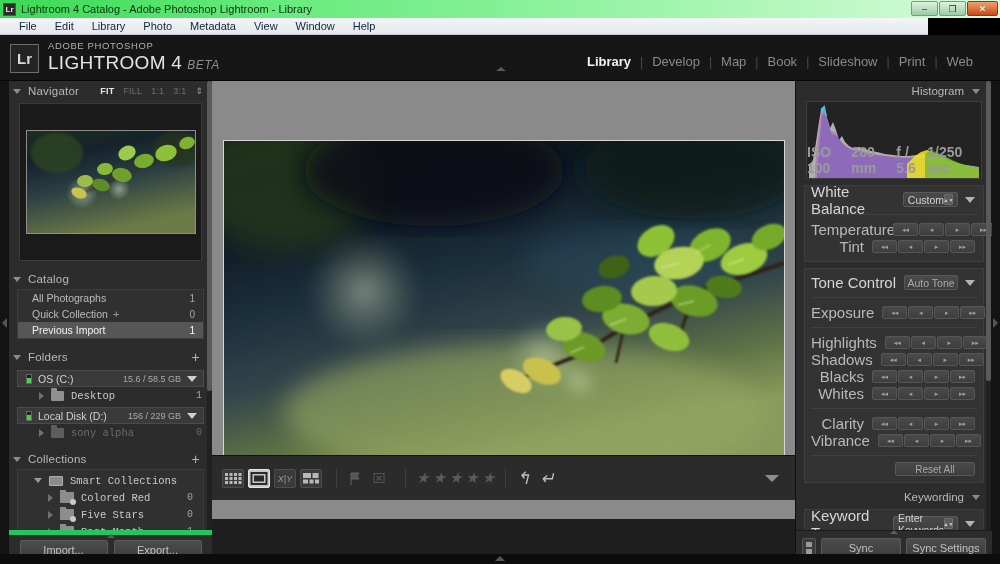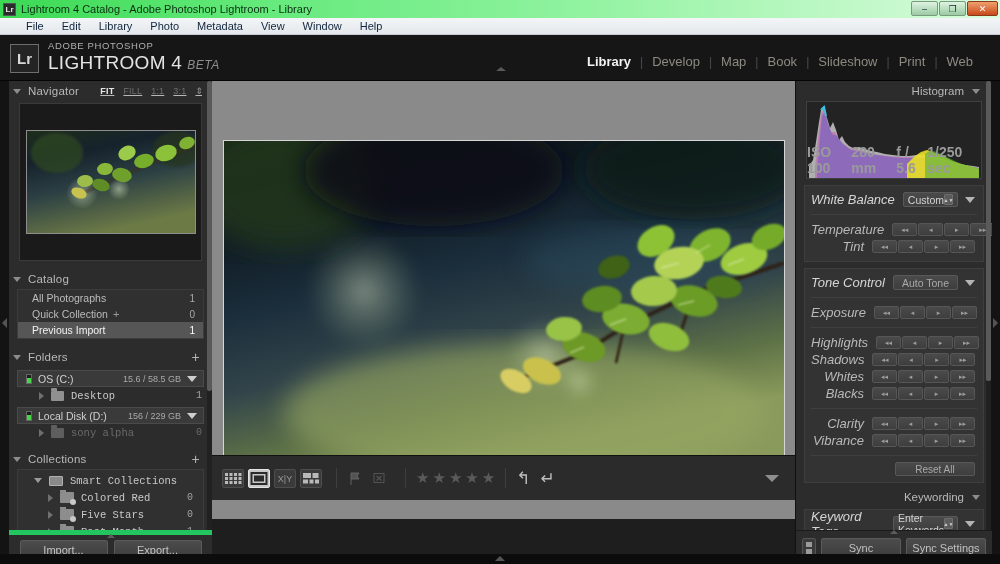--- a/index.html
+++ b/index.html
@@ -34,10 +34,10 @@
 
   
   .menubar {
-    position: absolute; left: 0; top: 18px; width: 1000px; height: 17px;
+    position: absolute; left: 0; top: 18px; width: 928px; height: 17px;
     background: linear-gradient(to bottom,#f3f5f7,#e4e8ec);
     border-bottom: 1px solid #c6ccd2;
-    display: flex; align-items: center; padding-left: 17px;
+    display: flex; align-items: center; padding-left: 10px;
   }
   .menubar .mi { font-size: 11px; color: #10243c; padding: 1px 9px; cursor: default; }
 

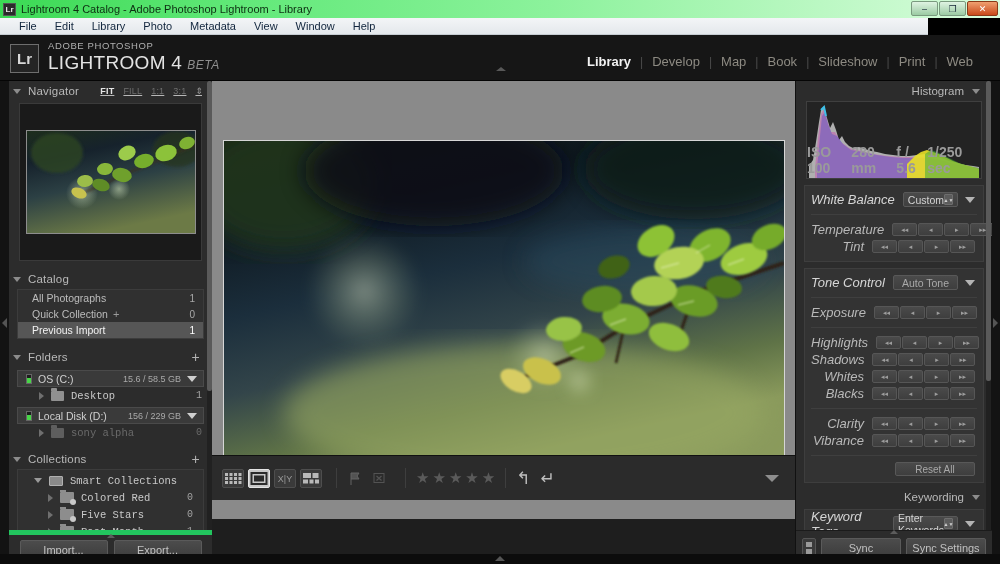--- a/index.html
+++ b/index.html
@@ -99,7 +99,7 @@
     border-top:5px solid #8c8c8c; margin-right:7px;
   }
   .panel-header .plus { margin-left:auto; margin-right:12px; color:#b4b4b4; font-size:14px; line-height:10px;}
-  .navzooms { margin-left: auto; margin-right: 10px; display: flex; align-items: center; gap: 9px; text-decoration: underline; }
+  .navzooms { margin-left: auto; margin-right: 10px; display: flex; align-items: center; gap: 9px; }
   .navzooms span { font-size: 9px; color: #6f6f6f; }
   .navzooms span.on { color: #e6e6e6; font-weight: bold; }
   .navzooms .updown { color:#9a9a9a; font-size:9px; letter-spacing:-1px;}

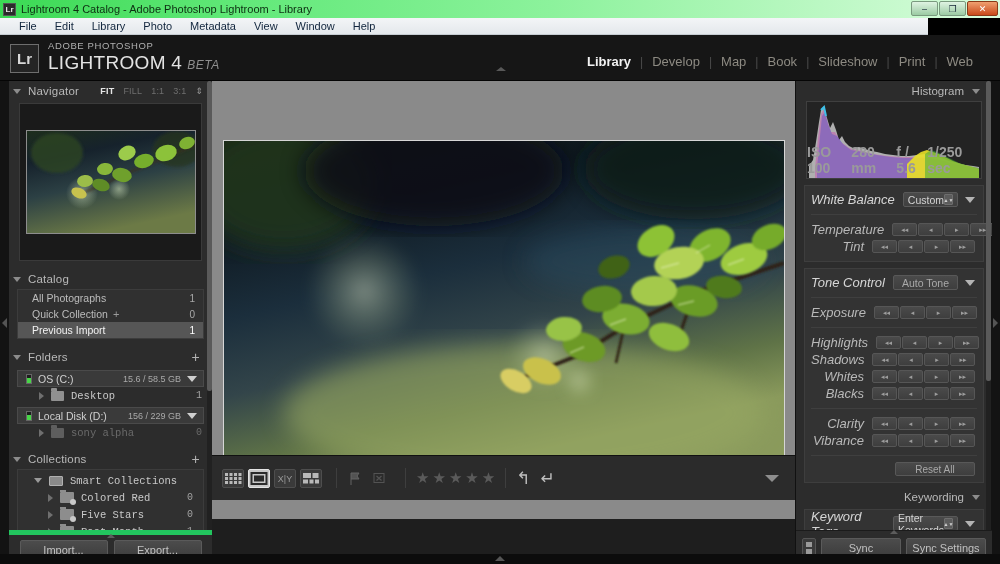--- a/index.html
+++ b/index.html
@@ -199,7 +199,7 @@
 
   .sect { margin: 6px 8px 0 8px; background:#333; border:1px solid #3e3e3e; padding: 5px 0 6px 0;}
   .ctrl-row { display:flex; align-items:center; height:17px; padding:0 8px 0 6px; }
-  .ctrl-row .lbl { font-size:13px; color:#b9b9b9; width:74px; text-align:right; margin-right:8px;font-style:italic; }
+  .ctrl-row .lbl { font-size:15px; color:#b9b9b9; width:74px; text-align:right; margin-right:8px; }
   .ctrl-row .lbl.strong { color:#d6d6d6; text-align:left; width:auto; margin-right:8px; }
   .nudge { display:flex; gap:1px; }
   .nudge b {

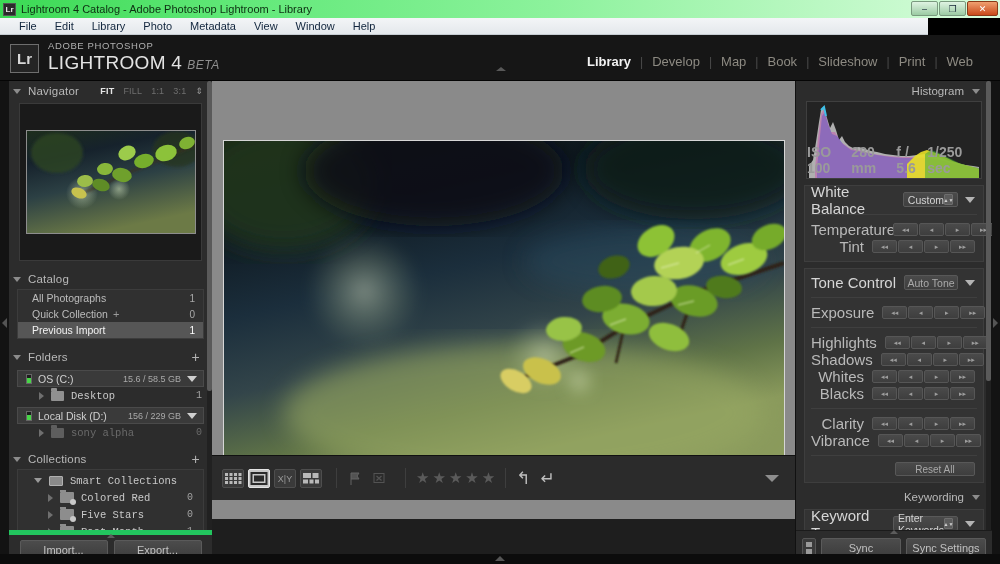--- a/index.html
+++ b/index.html
@@ -696,16 +696,16 @@
             </span>
           </div>
           <div class="ctrl-row">
+            <span class="lbl">Blacks</span>
+            <span class="nudge">
+              <b>◂◂</b>
+              <b>◂</b>
+              <b>▸</b>
+              <b>▸▸</b>
+            </span>
+          </div>
+          <div class="ctrl-row">
             <span class="lbl">Whites</span>
-            <span class="nudge">
-              <b>◂◂</b>
-              <b>◂</b>
-              <b>▸</b>
-              <b>▸▸</b>
-            </span>
-          </div>
-          <div class="ctrl-row">
-            <span class="lbl">Blacks</span>
             <span class="nudge">
               <b>◂◂</b>
               <b>◂</b>

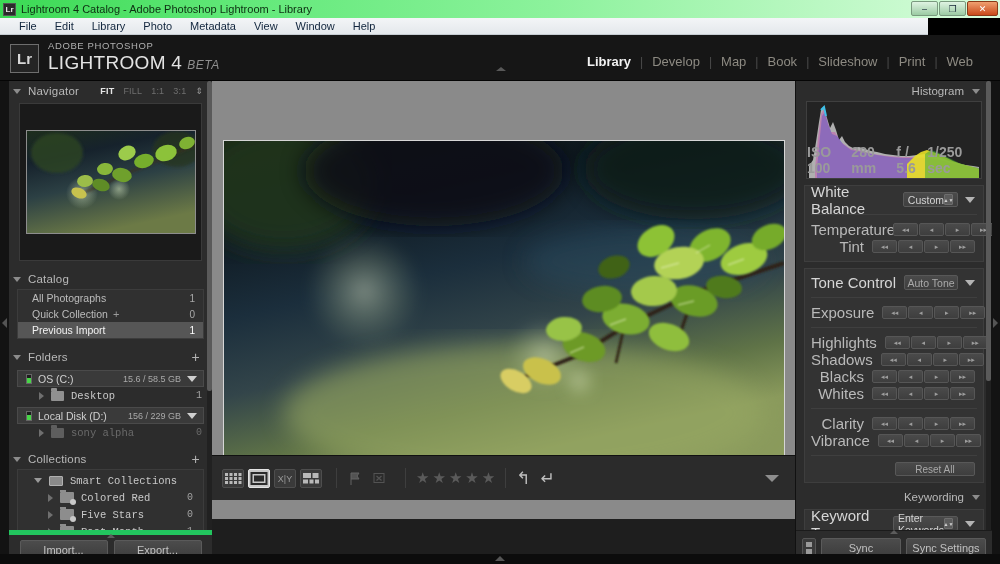--- a/index.html
+++ b/index.html
@@ -159,7 +159,7 @@
   .panel-tab-handle i { display:block;width:0;height:0;margin:0 auto;border-left:4px solid transparent;border-right:4px solid transparent;border-bottom:4px solid #5c5c5c;}
 
   
-  .center { position: absolute; left: 212px; top: 0; width: 583px; height: 419px; background: #1e1e1e; }
+  .center { position: absolute; left: 212px; top: 0; width: 583px; height: 419px; background: #1e1e1e; font-style: italic; }
   .photo-stage {
     position: absolute; left: 0; top: 0; width: 583px; height: 438px;
     background: #8a8a8a; display: flex; align-items: center; justify-content: center;

